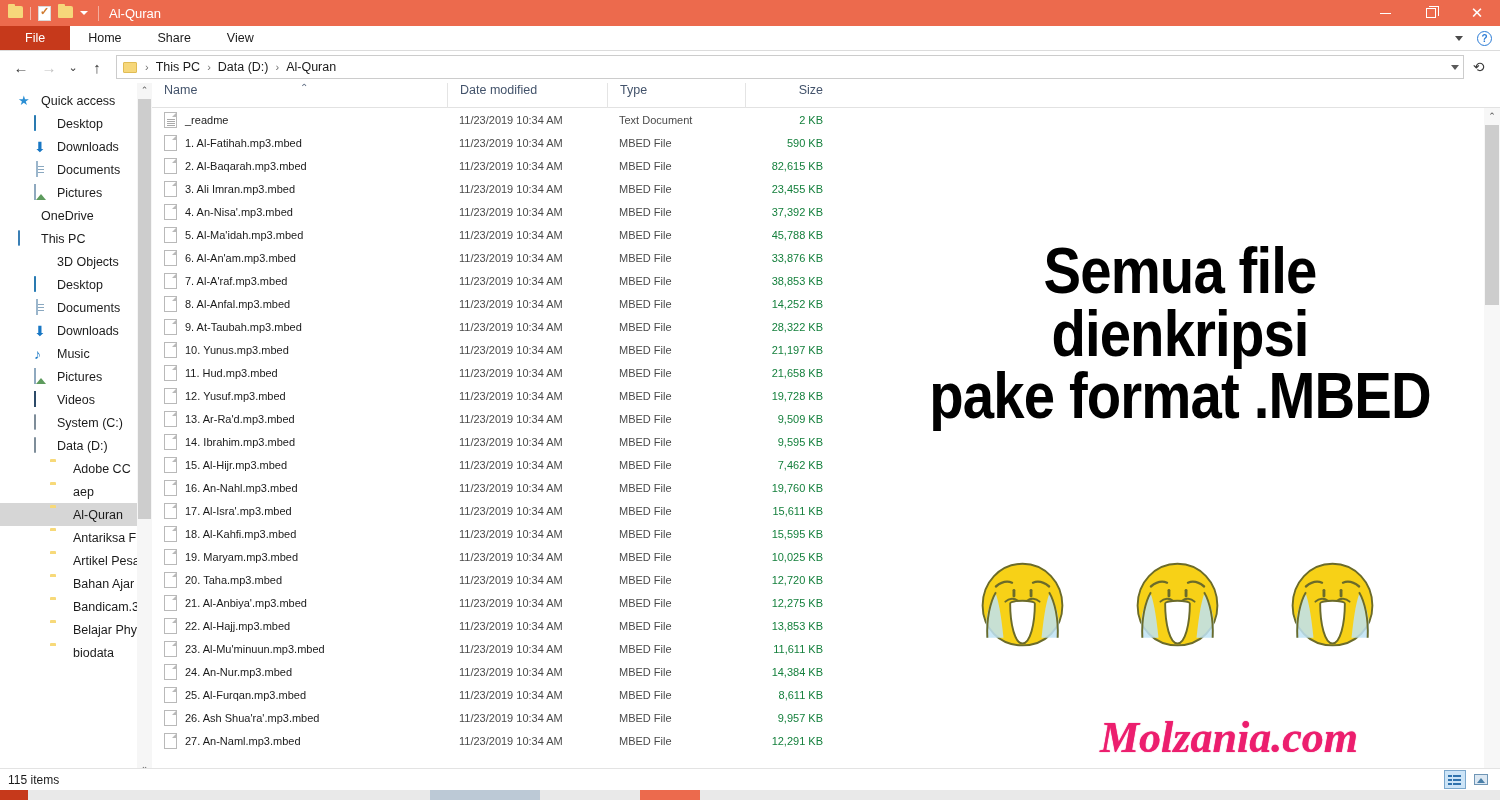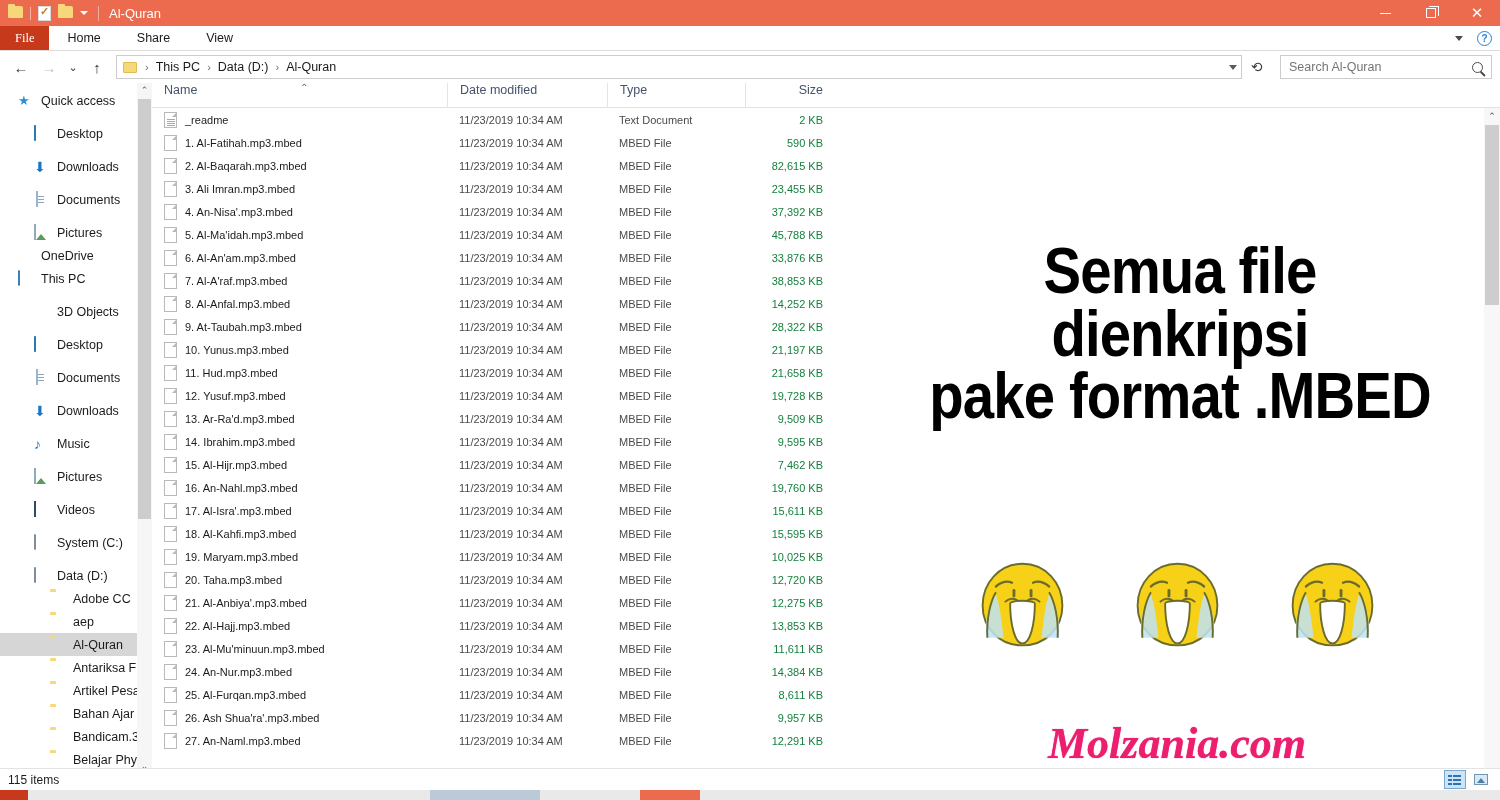--- a/index.html
+++ b/index.html
@@ -78,7 +78,7 @@
     padding: 0 18px; display: flex; align-items: center;
     font-size: 12.5px; color: #1b1b1b;
   }
-  .rtab.file { background: #c6391b; color: #ffffff; padding: 0 15px; font-family: Liberation Serif, serif; }
+  .rtab.file { background: #c6391b; color: #ffffff; padding: 0 25px; }
   .ribbon-right { position: absolute; right: 8px; top: 0; height: 25px;
     display: flex; align-items: center; gap: 14px; }
   .chev-dn {

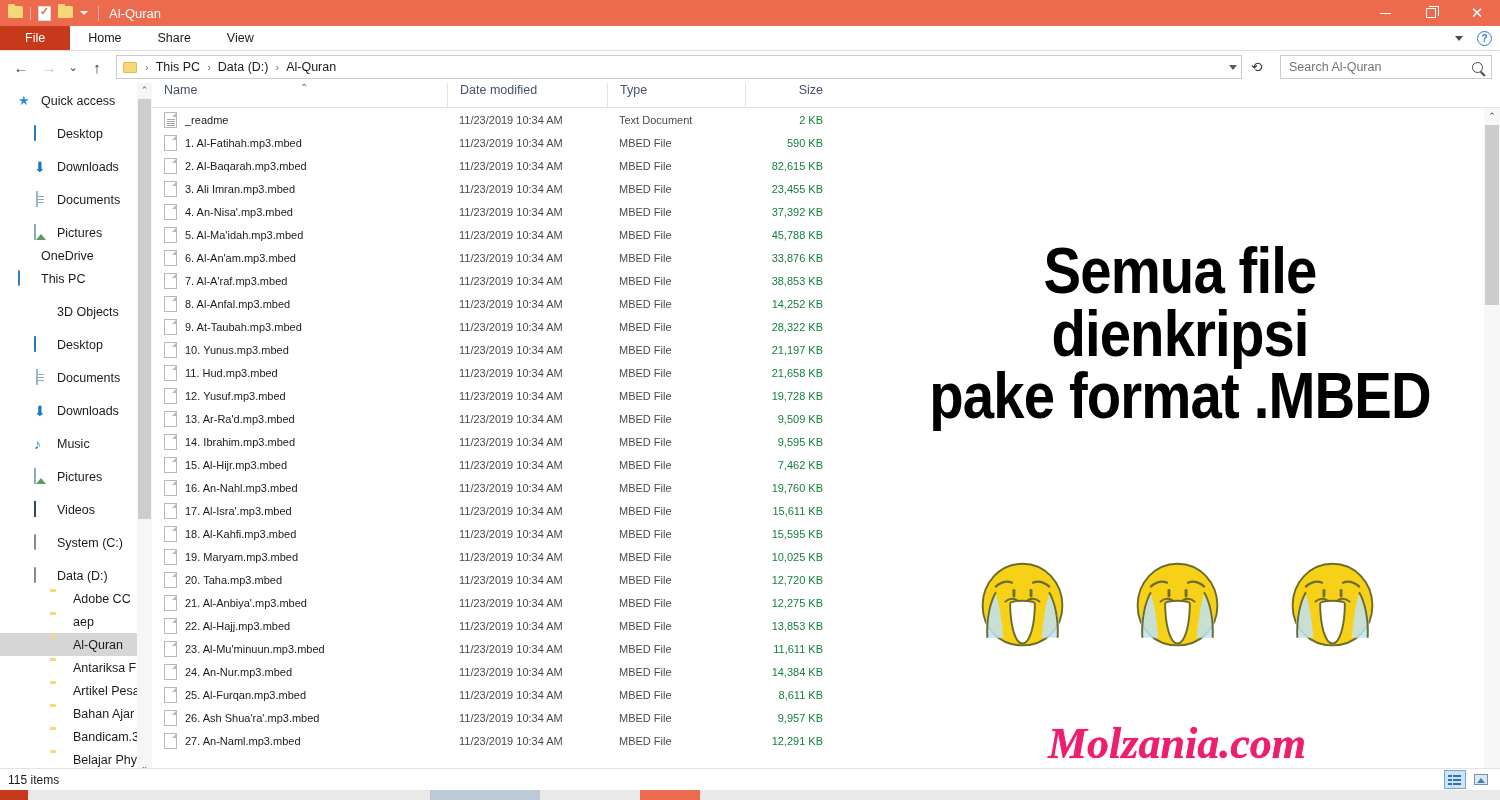--- a/index.html
+++ b/index.html
@@ -433,10 +433,6 @@
   <div class="navbtn">
       <span class="refresh-ico">⟳</span>
     </div>
-  <div class="searchbox">
-    <input placeholder="Search Al-Quran" style="">
-    <div class="search-ico"></div>
-  </div>
 </div>
 
 <div class="body-wrap">

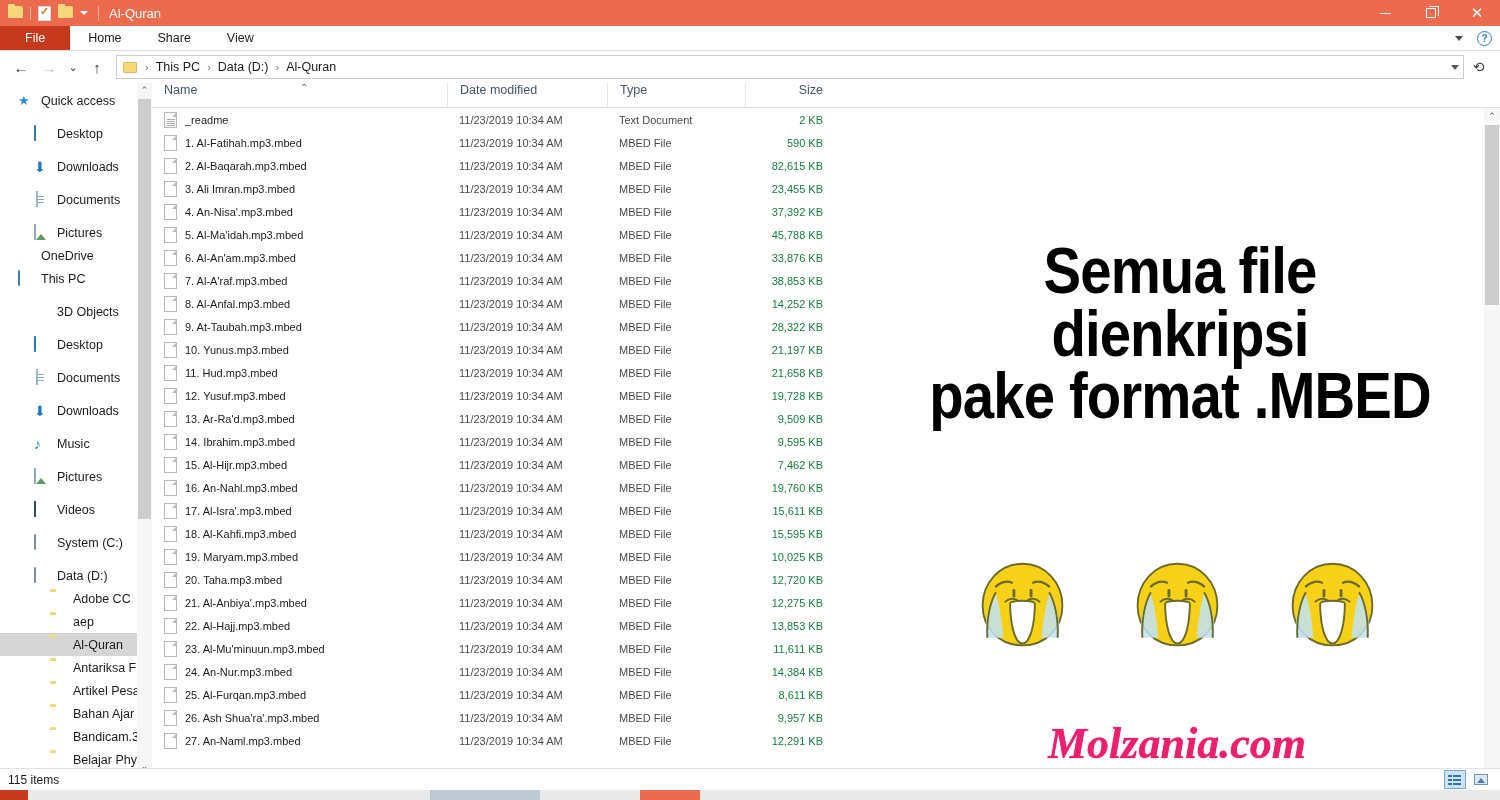--- a/index.html
+++ b/index.html
@@ -167,7 +167,7 @@
     transform: rotate(40deg);
   }
   .lvl0 { padding-left: 18px; }
-  .lvl1 { padding-left: 34px; margin-top: 10px; }
+  .lvl1 { padding-left: 34px; }
   .lvl2 { padding-left: 50px; }
 
   .ic-star { color: #2b8fd4; font-size: 13px; line-height: 16px; }

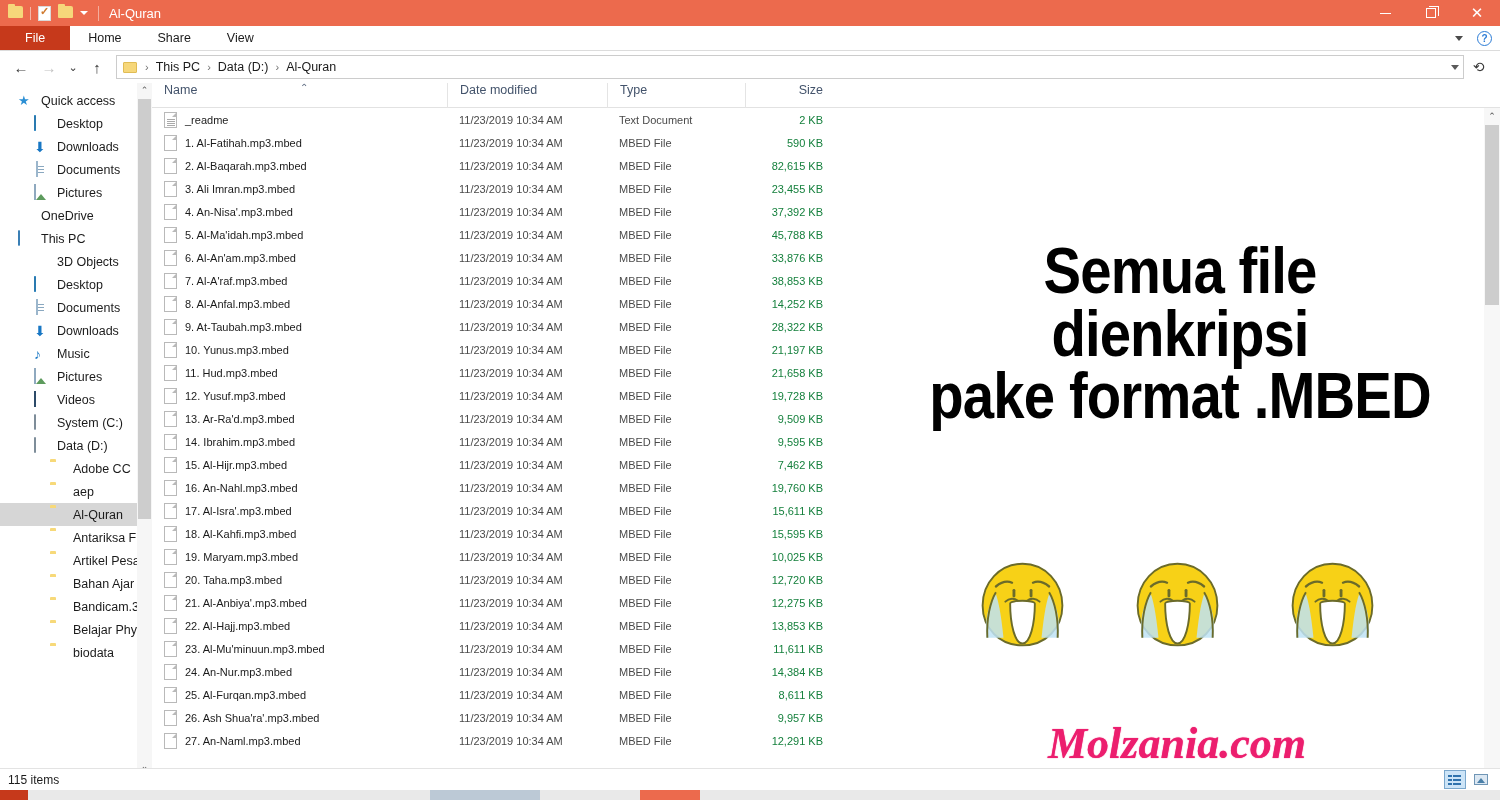--- a/index.html
+++ b/index.html
@@ -320,12 +320,11 @@
   .emoji { width: 95px; height: 95px; }
 
   .watermark {
-    position: absolute; left: 1048px; top: 712px;
+    position: absolute; left: 1100px; top: 712px;
     font-family: "Liberation Serif", serif;
     font-size: 44px; font-style: italic; font-weight: bold;
     color: #ec1e6e; letter-spacing: 0px; pointer-events: none;
     text-shadow: 0 0 1px #ec1e6e;
-    margin-top: 6px;
   }
 
   

